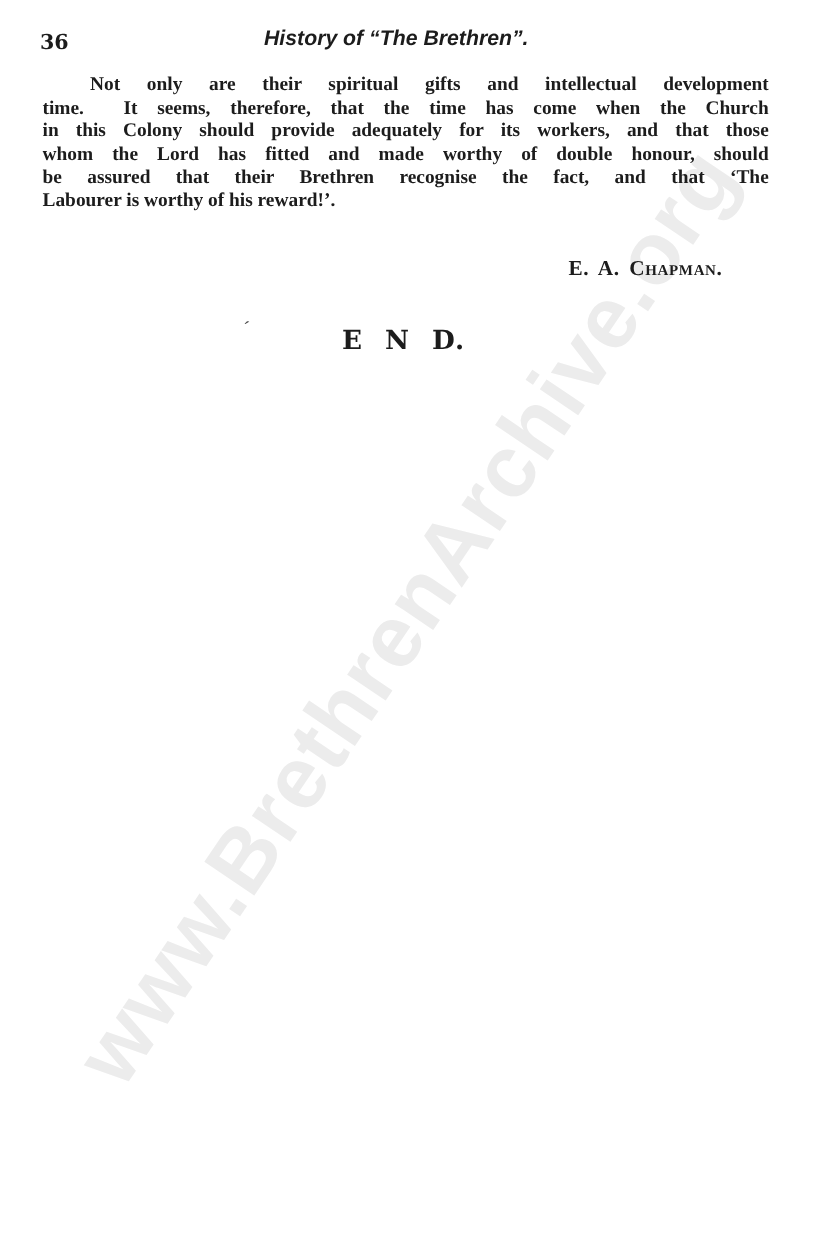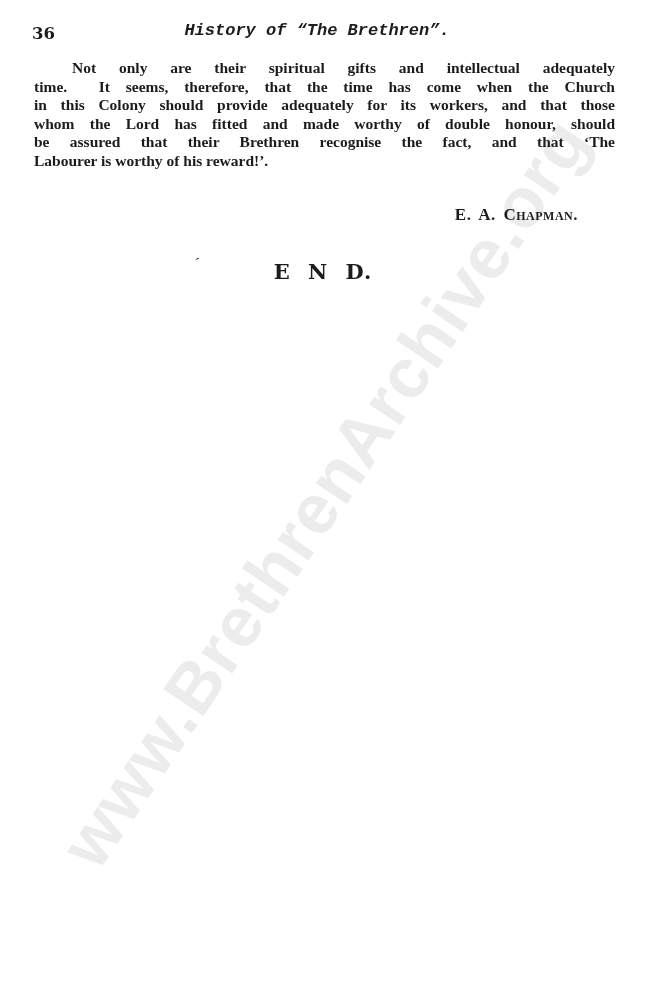--- a/index.html
+++ b/index.html
@@ -49,7 +49,7 @@
     left: 50%;
     transform: translateX(-50%);
     margin-left: -2px;
-    font-family: Liberation Mono, monospace;
+    font-family: Liberation Sans, sans-serif;
     font-style: italic;
     font-weight: bold;
     font-size: 17px;

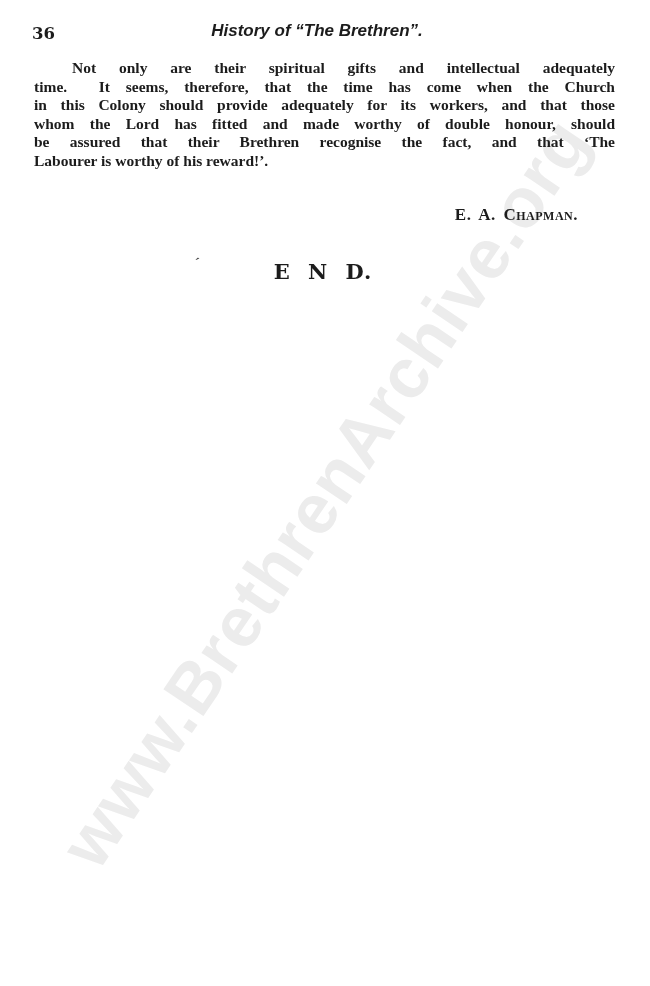--- a/index.html
+++ b/index.html
@@ -123,7 +123,7 @@
     </div>
 
     <div class="body-text">
-      <div class="line first">Not only are their spiritual gifts and intellectual adequately</div>
+      <div class="line first">Not only are their spiritual gifts and intellectual development</div>
       <div class="line">time.&nbsp; It seems, therefore, that the time has come when the Church</div>
       <div class="line">in this Colony should provide adequately for its workers, and that those</div>
       <div class="line">whom the Lord has fitted and made worthy of double honour, should</div>

